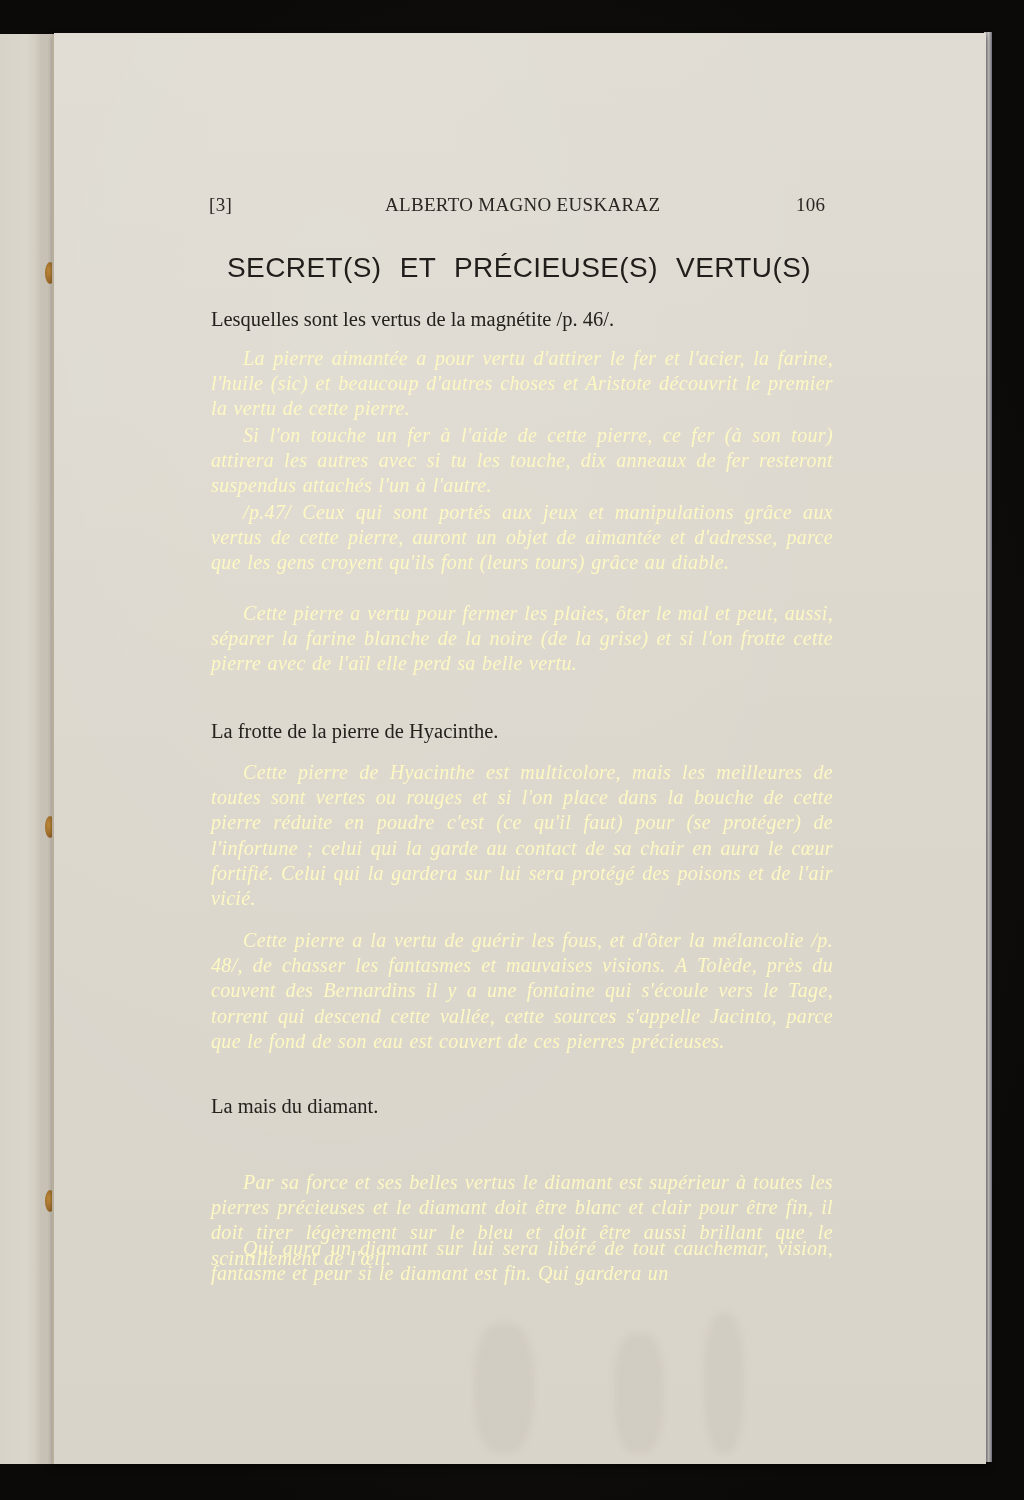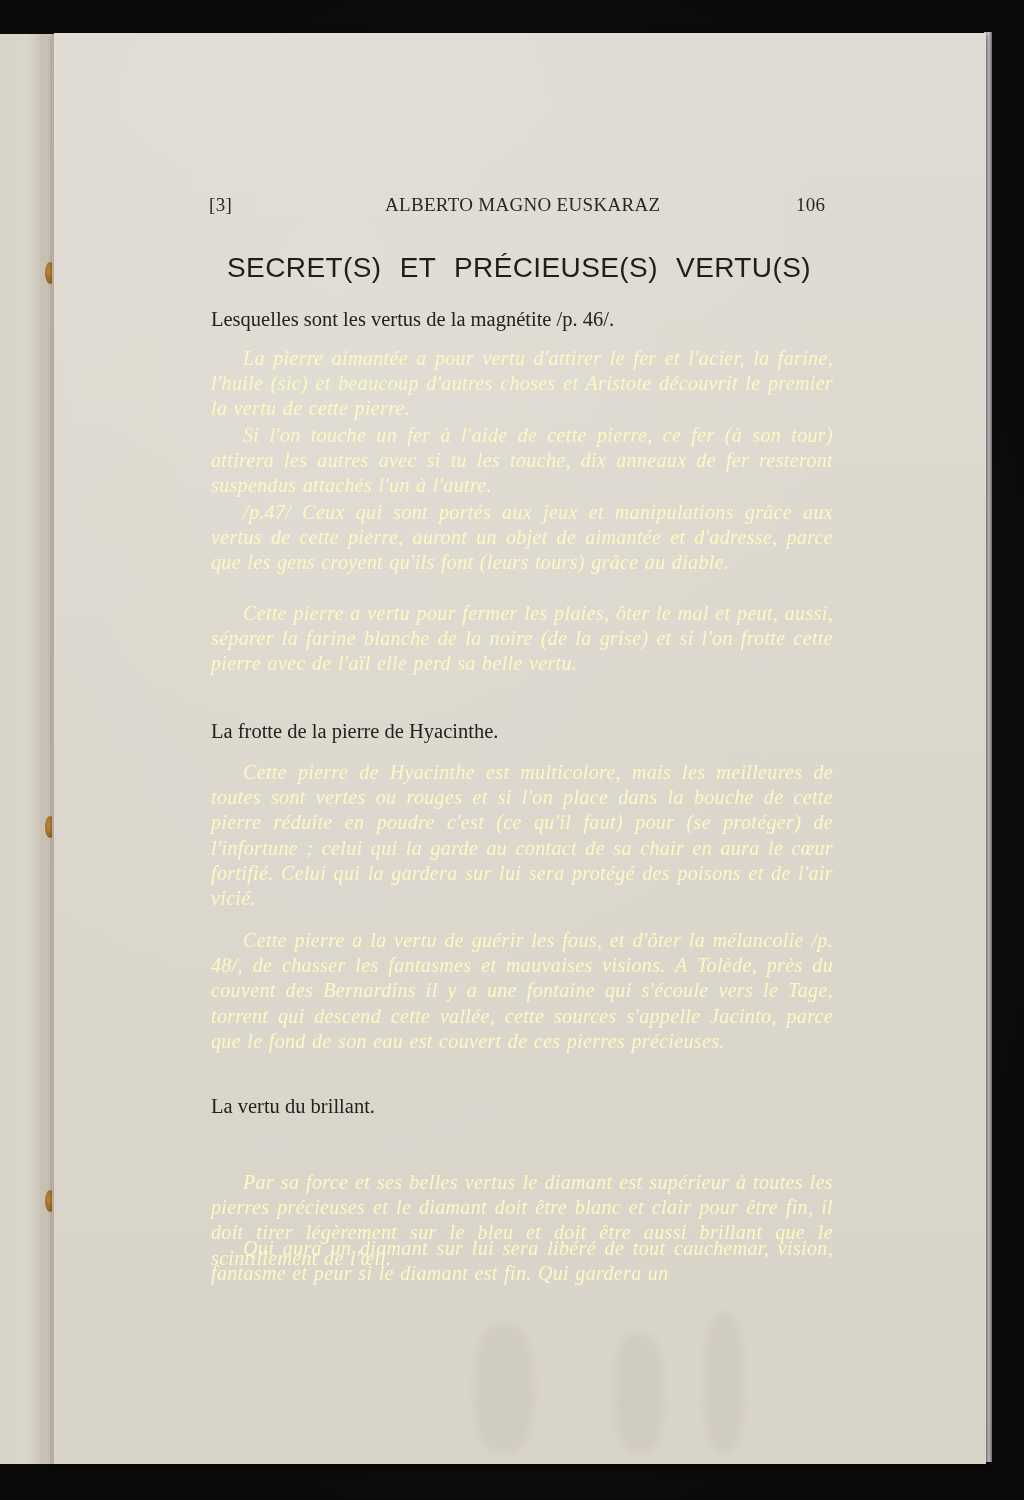--- a/index.html
+++ b/index.html
@@ -139,7 +139,7 @@
 <div class="para" style="top:760px;">Cette pierre de Hyacinthe est multicolore, mais les meilleures de toutes sont vertes ou rouges et si l'on place dans la bouche de cette pierre réduite en poudre c'est (ce qu'il faut) pour (se protéger) de l'infortune ; celui qui la garde au contact de sa chair en aura le cœur fortifié. Celui qui la gardera sur lui sera protégé des poisons et de l'air vicié.</div>
 <div class="para" style="top:928px;">Cette pierre a la vertu de guérir les fous, et d'ôter la mélancolie /p. 48/, de chasser les fantasmes et mauvaises visions. A Tolède, près du couvent des Bernardins il y a une fontaine qui s'écoule vers le Tage, torrent qui descend cette vallée, cette sources s'appelle Jacinto, parce que le fond de son eau est couvert de ces pierres précieuses.</div>
 
-<div class="heading" style="top:1095px;">La vertu du brillant.</div>
+<div class="heading" style="top:1095px;">La mais du diamant.</div>
 <div class="para" style="top:1134px;margin-top:36px;">Par sa force et ses belles vertus le diamant est supérieur à toutes les pierres précieuses et le diamant doit être blanc et clair pour être fin, il doit tirer légèrement sur le bleu et doit être aussi brillant que le scintillement de l'œil.</div>
 <div class="para" style="top:1236px;">Qui aura un diamant sur lui sera libéré de tout cauchemar, vision, fantasme et peur si le diamant est fin. Qui gardera un</div>
 

